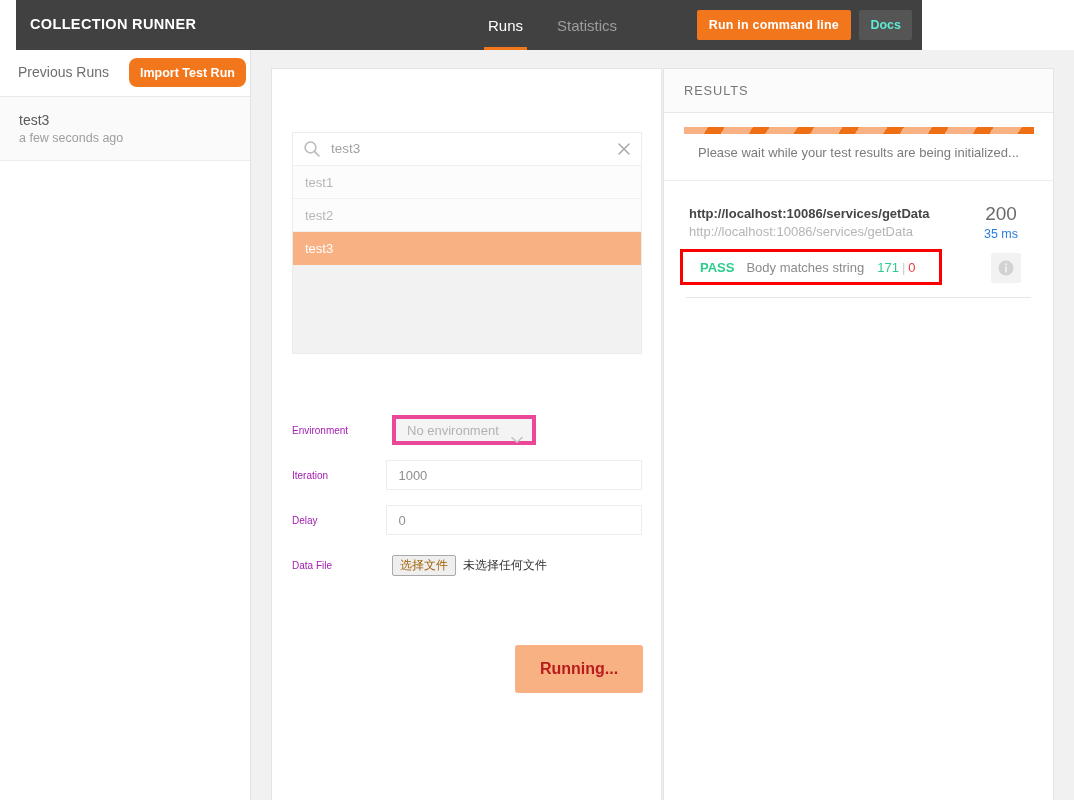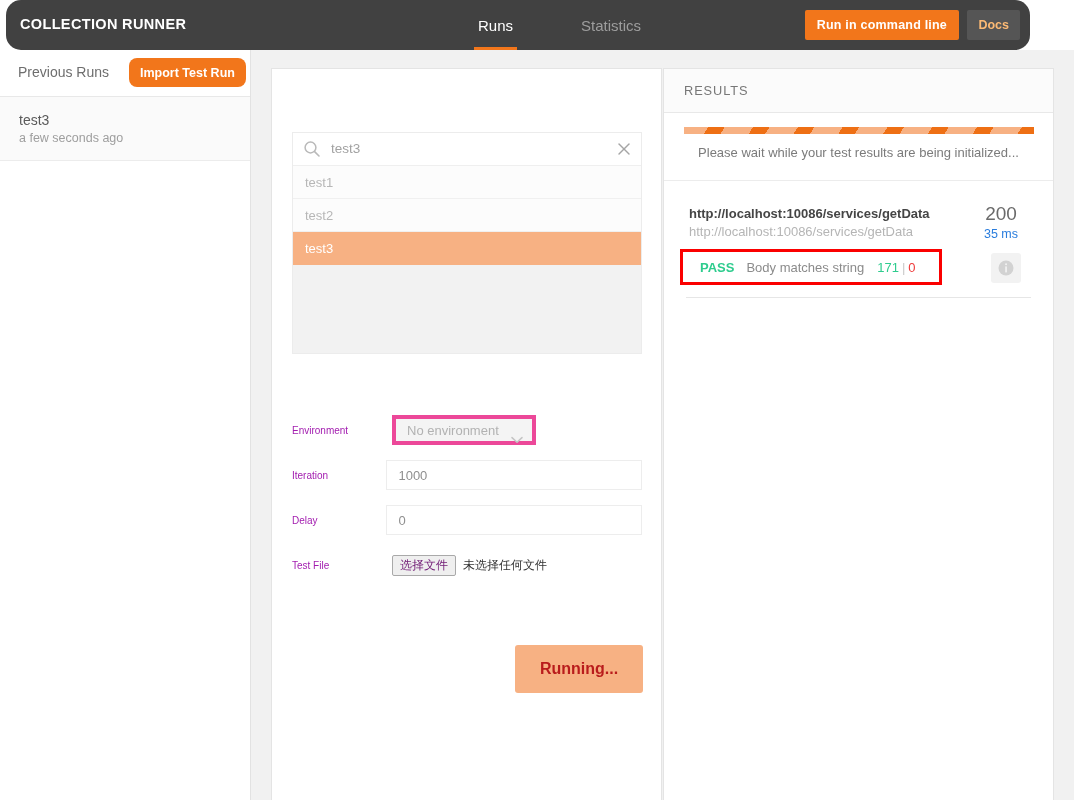--- a/index.html
+++ b/index.html
@@ -12,9 +12,9 @@
 
   
   .topbar {
-    position: absolute; left: 6px; top: 0; width: 1024px; height: 50px;
+    position: absolute; left: 16px; top: 0; width: 906px; height: 50px;
     background: #414141;
-    display: flex; align-items: center; border-radius: 15px;
+    display: flex; align-items: center;
   }
   .app-title {
     position: absolute; left: 14px; top: 16px;

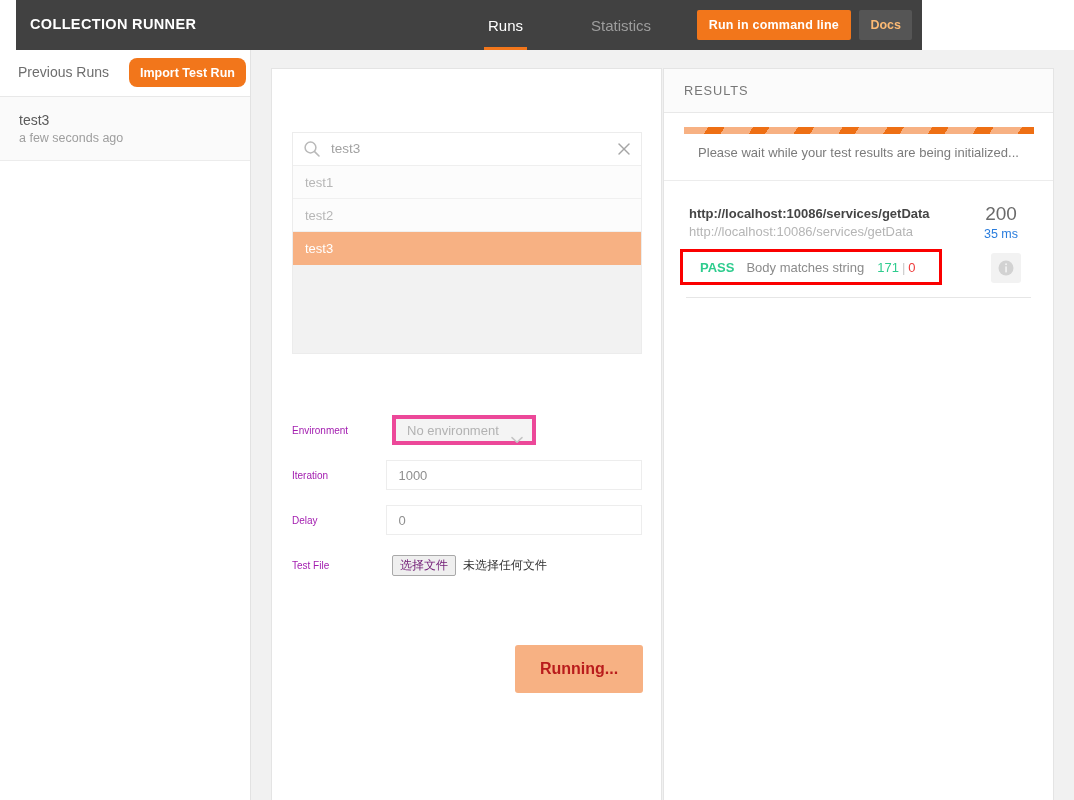--- a/index.html
+++ b/index.html
@@ -21,7 +21,7 @@
     color: #ffffff; font-size: 14.5px; font-weight: bold;
     letter-spacing: 0.35px;
   }
-  .tabs { position: absolute; left: 455px; top: 0; height: 50px; display: flex; align-items: center; gap: 34px; }
+  .tabs { position: absolute; left: 455px; top: 0; height: 50px; display: flex; align-items: center; }
   .tab {
     position: relative; height: 50px; display: flex; align-items: center;
     padding: 0 17px; font-size: 15px; color: #9d9d9d; cursor: pointer;

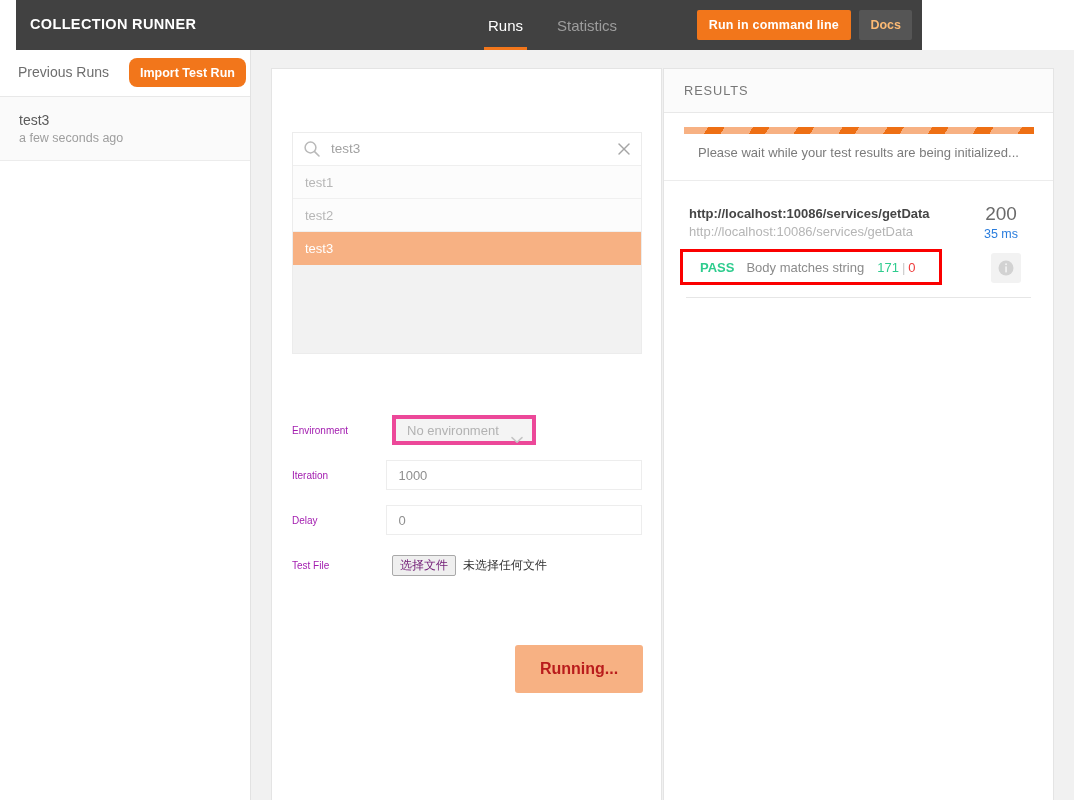--- a/index.html
+++ b/index.html
@@ -40,7 +40,7 @@
   }
   .btn-docs {
     position: absolute; right: 10px; top: 10px; height: 30px;
-    background: #555555; color: #fdba74; border: none;
+    background: #555555; color: #5eead4; border: none;
     font-family: "Liberation Sans", sans-serif;
     font-size: 12.5px; font-weight: bold;
     padding: 0 11px; border-radius: 2px; cursor: pointer;

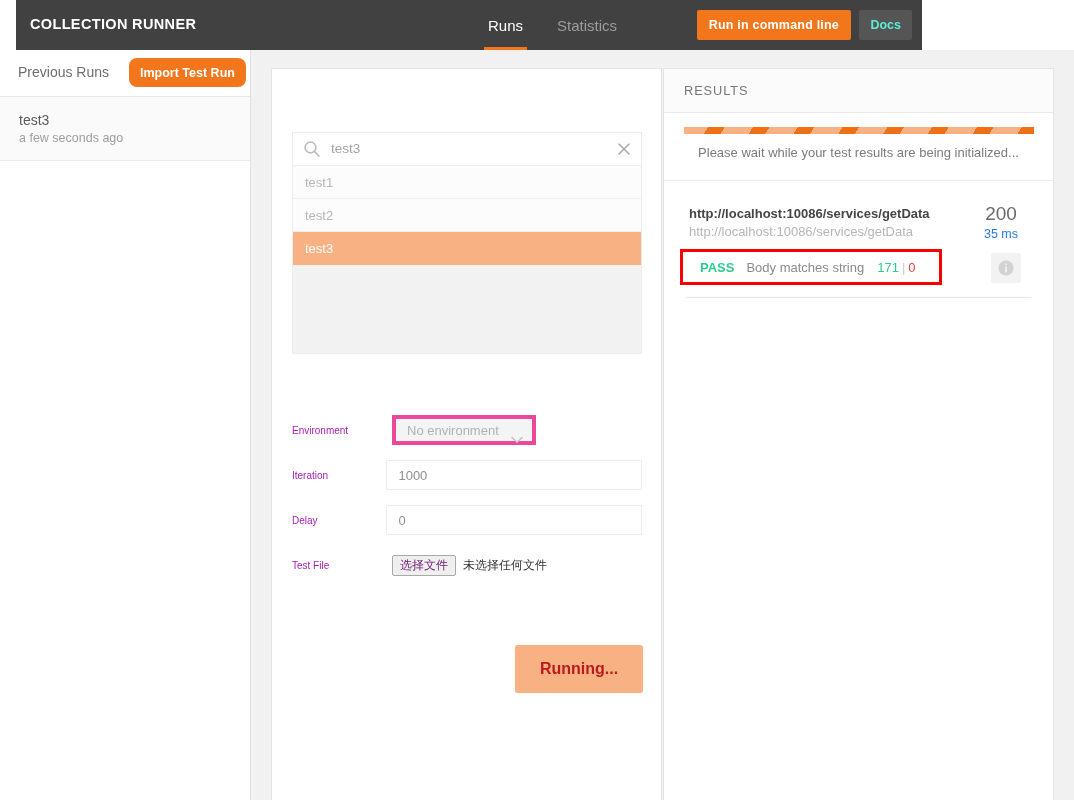--- a/index.html
+++ b/index.html
@@ -291,7 +291,7 @@
     </div>
 
     <div class="form-row" style="top:481px;">
-      <div class="form-label">Test File</div>
+      <div class="form-label">Data File</div>
       <div class="file-btn">选择文件</div>
       <div class="file-text">未选择任何文件</div>
     </div>

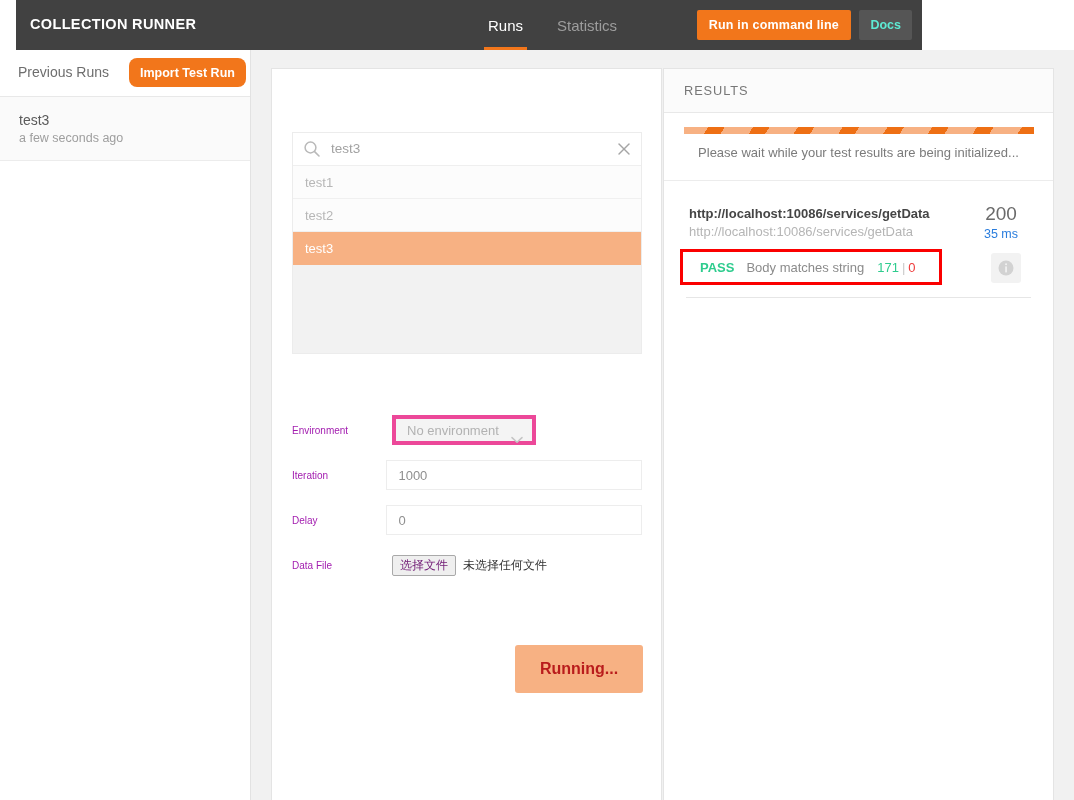--- a/index.html
+++ b/index.html
@@ -145,7 +145,7 @@
   }
   .file-btn {
     height: 21px; padding: 0 7px; border: 1px solid #a9a9a9; background: #efefef;
-    font-family: "Liberation Sans", sans-serif; font-size: 12px; color: #701a75;
+    font-family: "Liberation Sans", sans-serif; font-size: 12px; color: #a16207;
     border-radius: 2px; cursor: pointer; line-height: 19px;
   }
   .file-text { margin-left: 7px; font-size: 12px; color: #333; }

